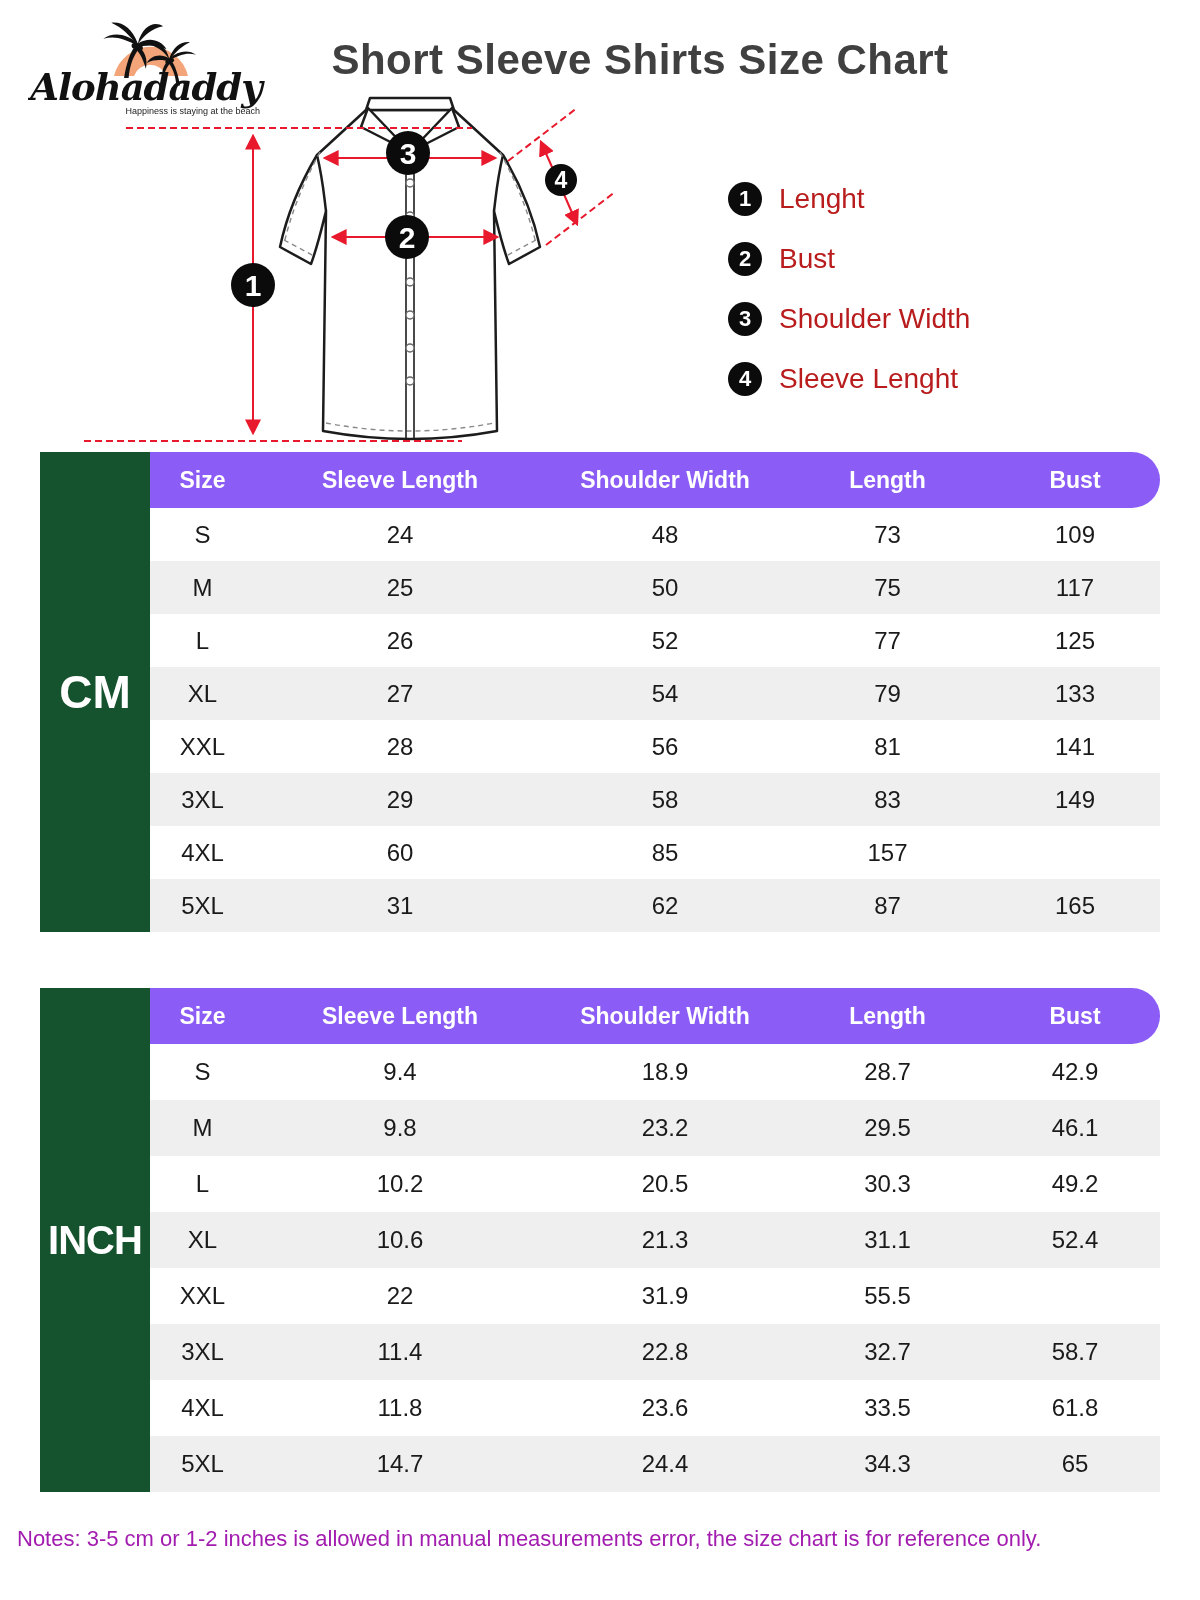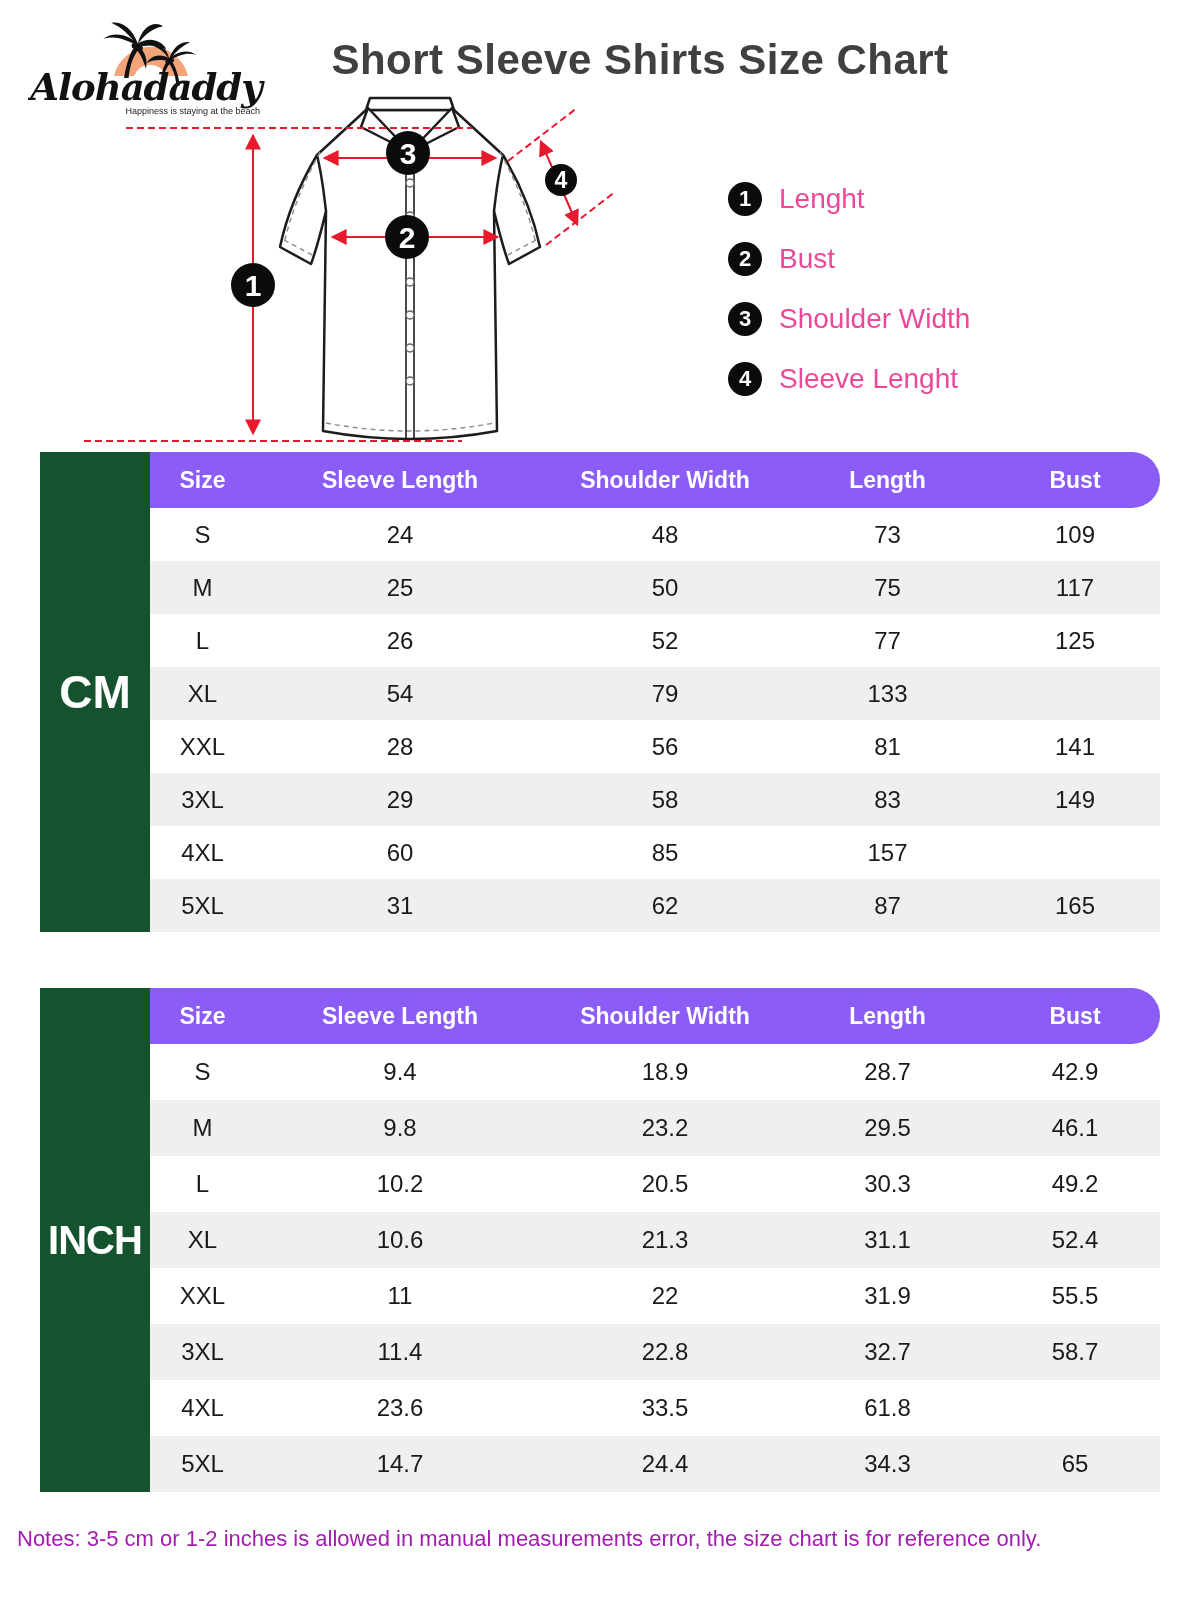--- a/index.html
+++ b/index.html
@@ -28,7 +28,7 @@
     font-size:22px; font-weight:bold; display:flex; align-items:center; justify-content:center;
     flex:0 0 34px;
   }
-  .legend-label { margin-left:17px; font-size:28px; color:#ec4899; }
+  .legend-label { margin-left:17px; font-size:28px; color:#b91c1c; }
 
   
   .size-table { position:absolute; left:40px; width:1120px; display:flex; }

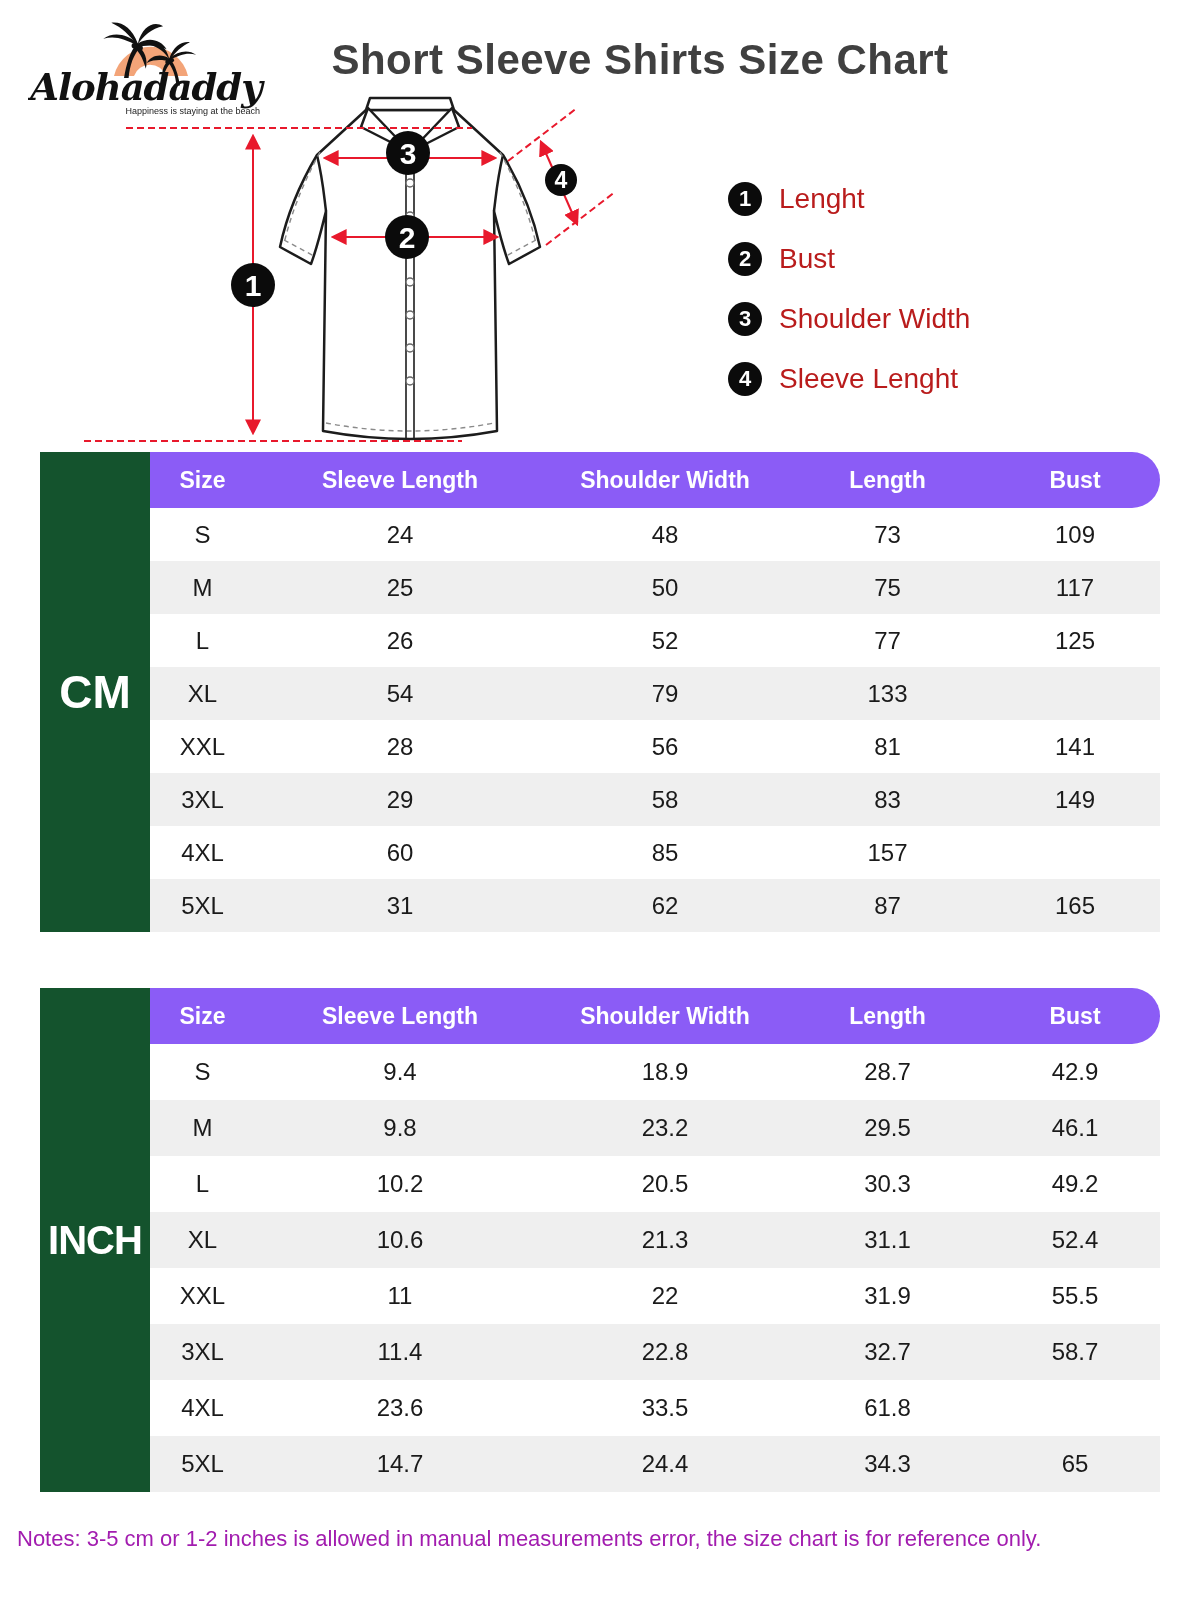--- a/index.html
+++ b/index.html
@@ -227,6 +227,7 @@
           </div>
           <div class="tr alt">
             <div class="td">XL</div>
+            <div class="td">27</div>
             <div class="td">54</div>
             <div class="td">79</div>
             <div class="td">133</div>

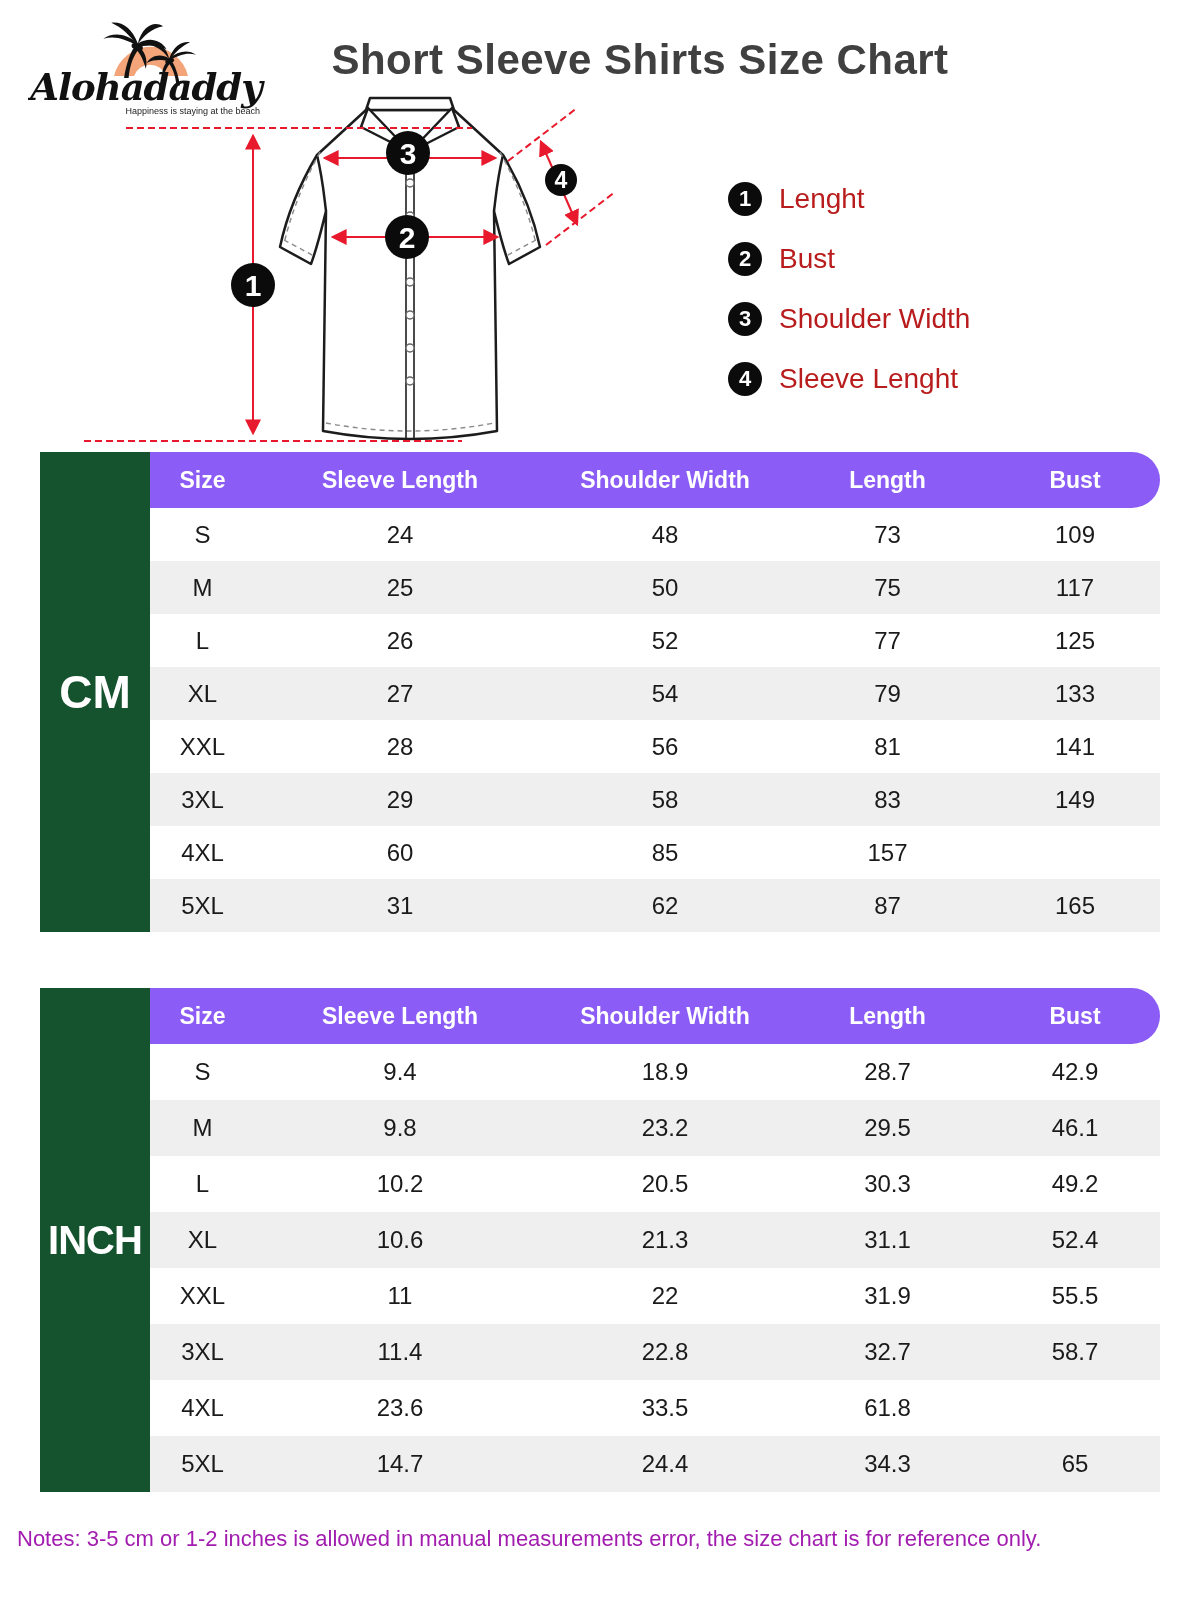--- a/index.html
+++ b/index.html
@@ -304,7 +304,6 @@
           </div>
           <div class="tr">
             <div class="td">XXL</div>
-            <div class="td">11</div>
             <div class="td">22</div>
             <div class="td">31.9</div>
             <div class="td">55.5</div>

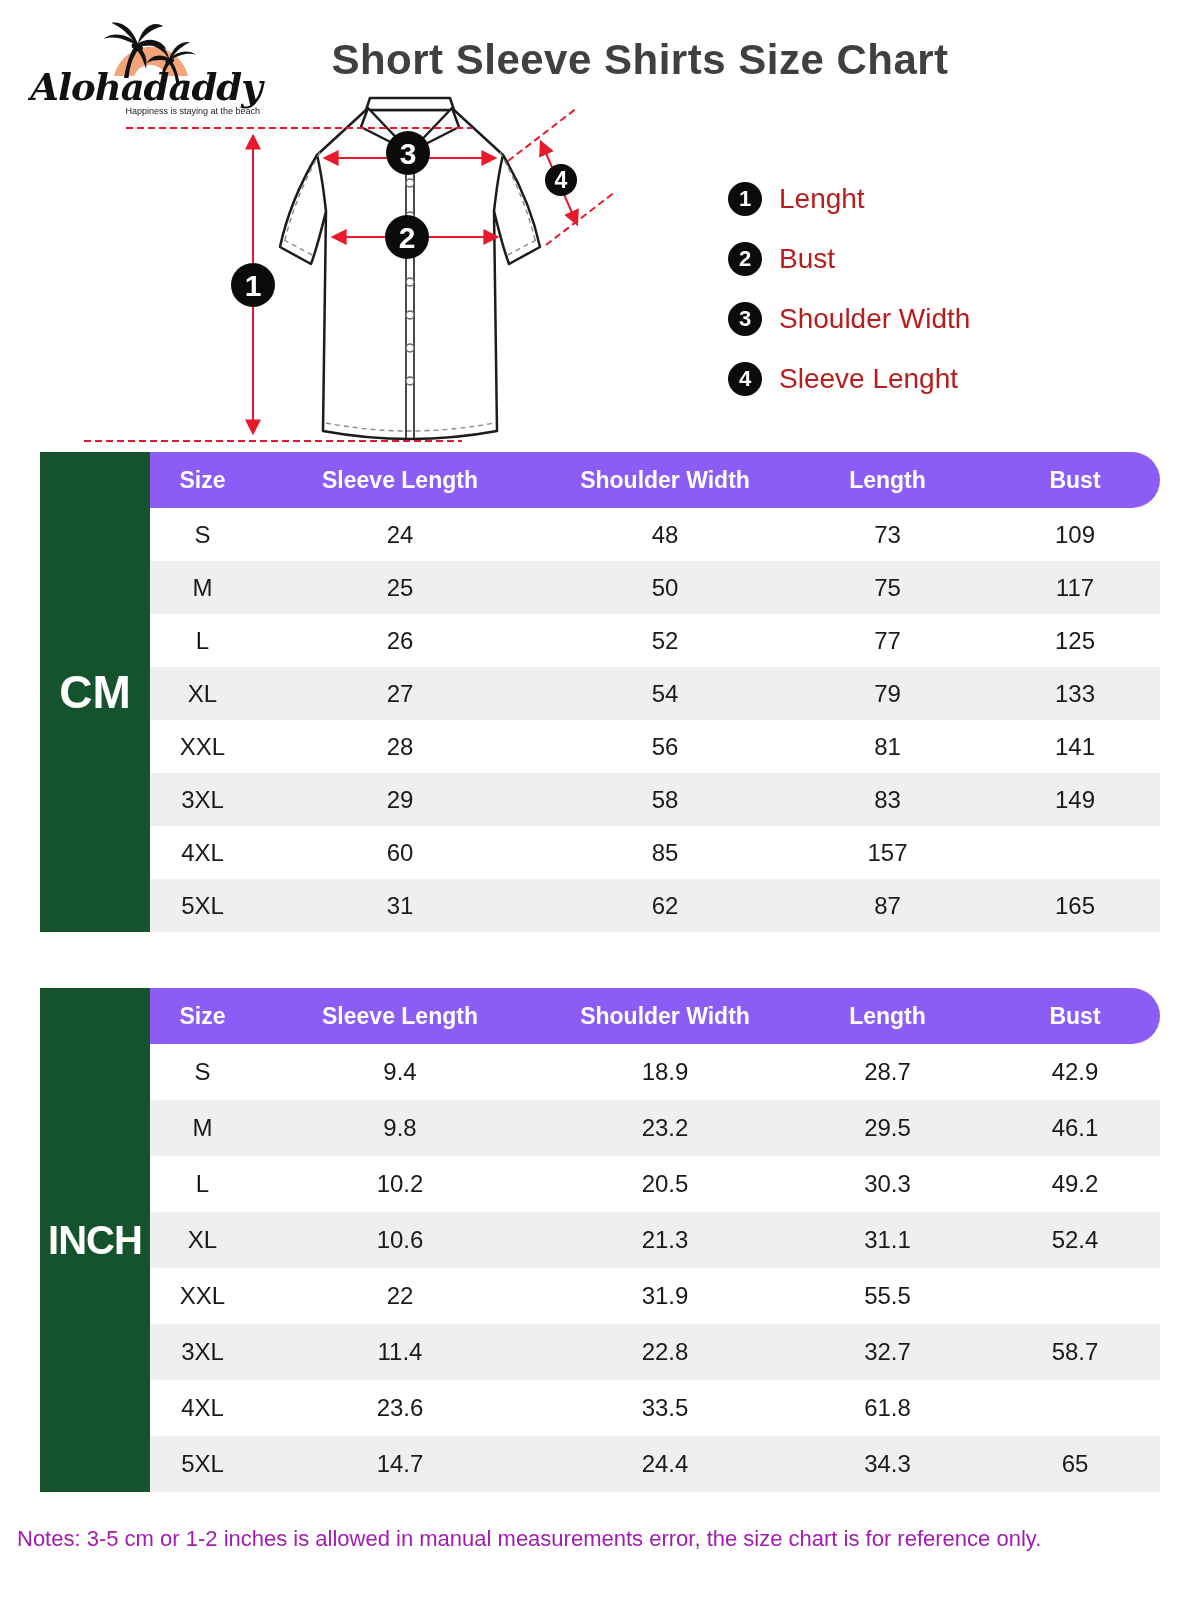--- a/index.html
+++ b/index.html
@@ -317,6 +317,7 @@
           </div>
           <div class="tr">
             <div class="td">4XL</div>
+            <div class="td">11.8</div>
             <div class="td">23.6</div>
             <div class="td">33.5</div>
             <div class="td">61.8</div>

